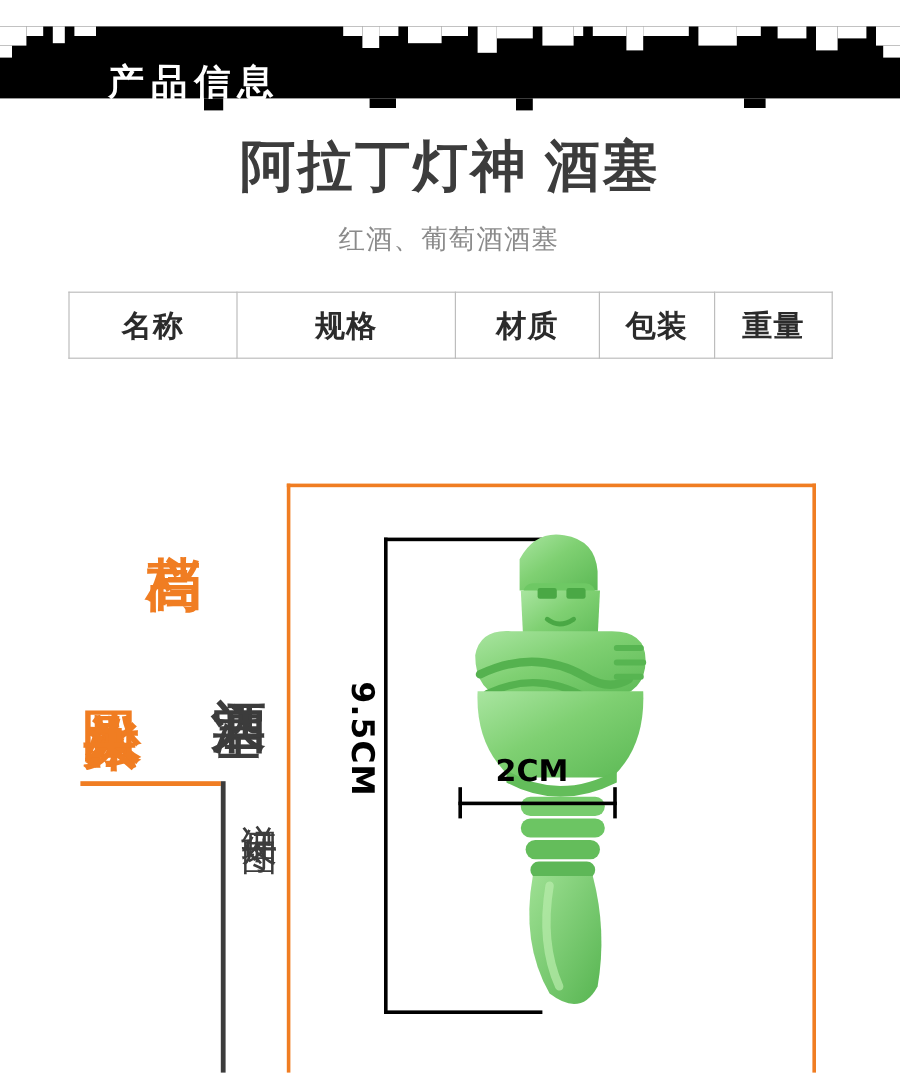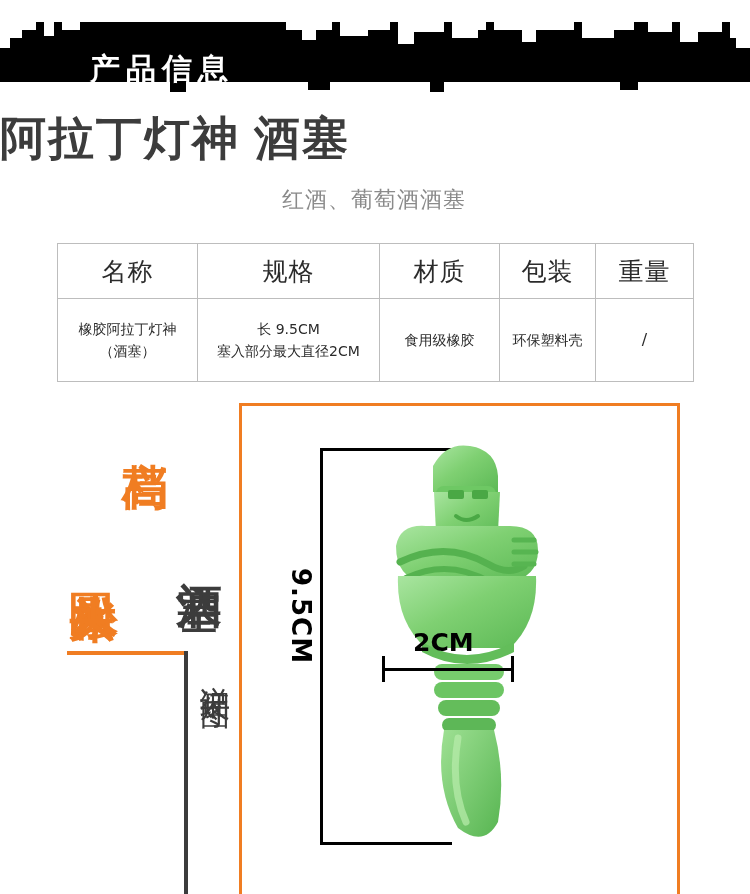--- a/index.html
+++ b/index.html
@@ -55,7 +55,7 @@
     left: 0;
     top: 108px;
     width: 750px;
-    text-align: left;
+    text-align: center;
     font-size: 46px;
     font-weight: bold;
     color: #3c3c3c;

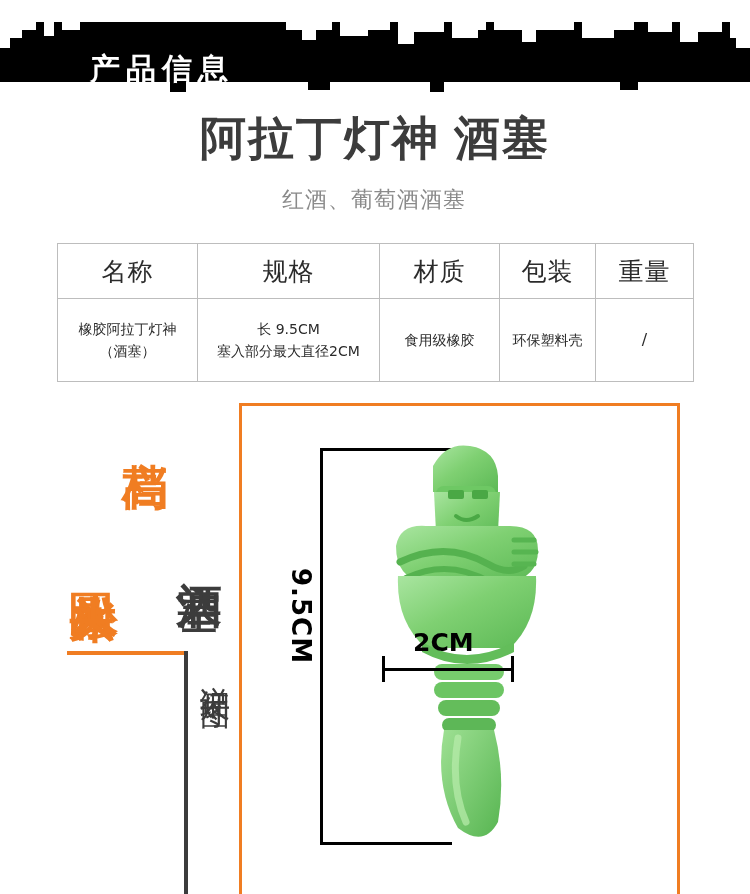--- a/index.html
+++ b/index.html
@@ -95,7 +95,7 @@
   .spec-table tr.head td {
     height: 55px;
     font-size: 25px;
-    font-weight: normal;
+    font-weight: bold;
     letter-spacing: 1px;
   }
   .spec-table tr.body td {

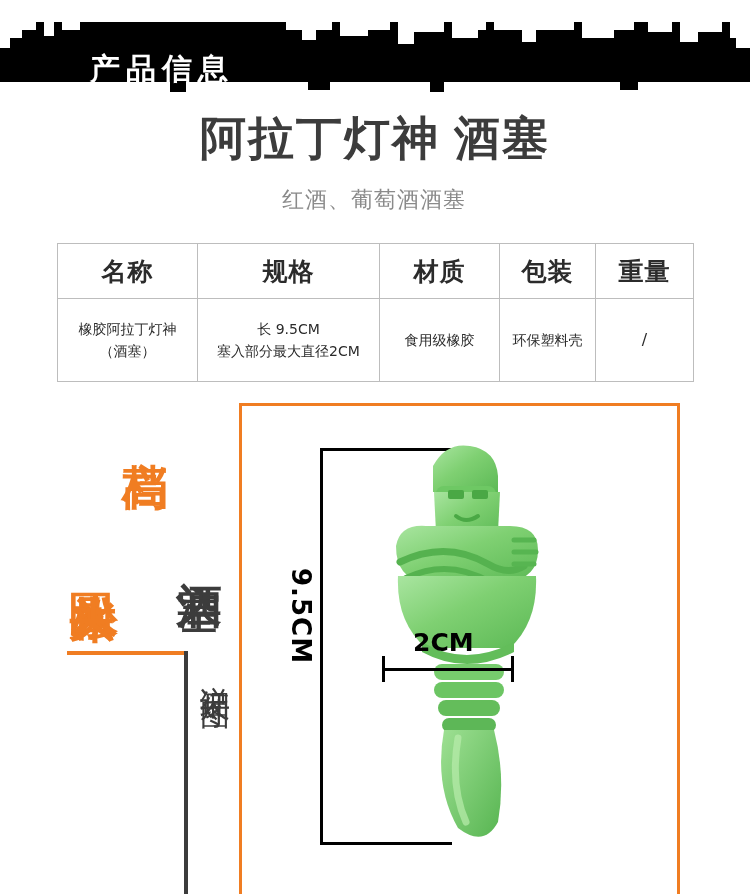--- a/index.html
+++ b/index.html
@@ -262,19 +262,6 @@
     <td>包装</td>
     <td>重量</td>
   </tr>
-  <tr class="body">
-    <td>
-      <div>橡胶阿拉丁灯神</div>
-      <div>（酒塞）</div>
-    </td>
-    <td>
-      <div>长 9.5CM</div>
-      <div>塞入部分最大直径2CM</div>
-    </td>
-    <td>食用级橡胶</td>
-    <td>环保塑料壳</td>
-    <td class="weight">/</td>
-  </tr>
 </tbody>
   </table>
 

